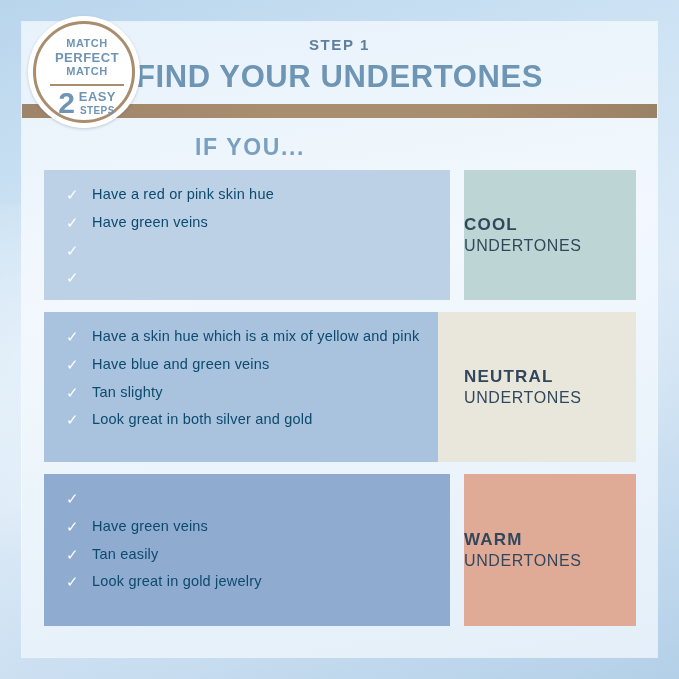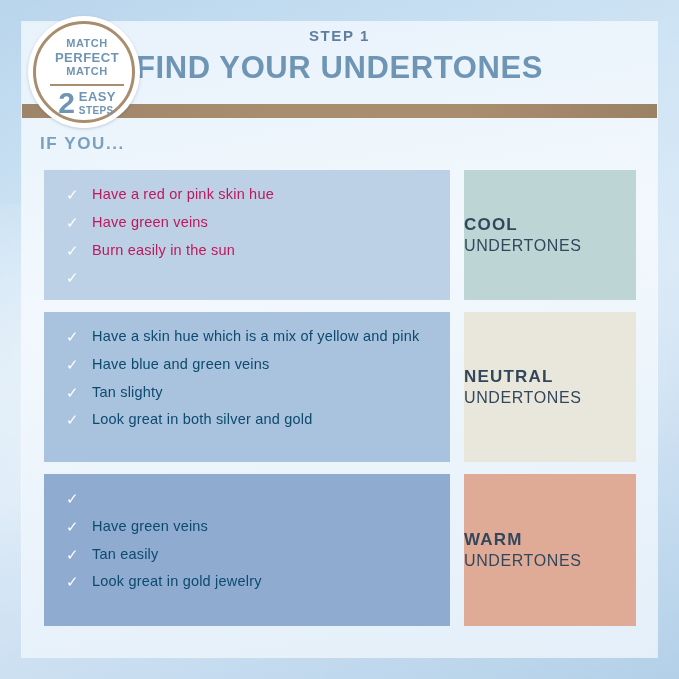--- a/index.html
+++ b/index.html
@@ -48,7 +48,7 @@
     text-align: center;
   }
   .step-label {
-    margin-top: 5px;
+    margin-top: 14px;
     font-size: 15px;
     font-weight: bold;
     letter-spacing: 1.6px;

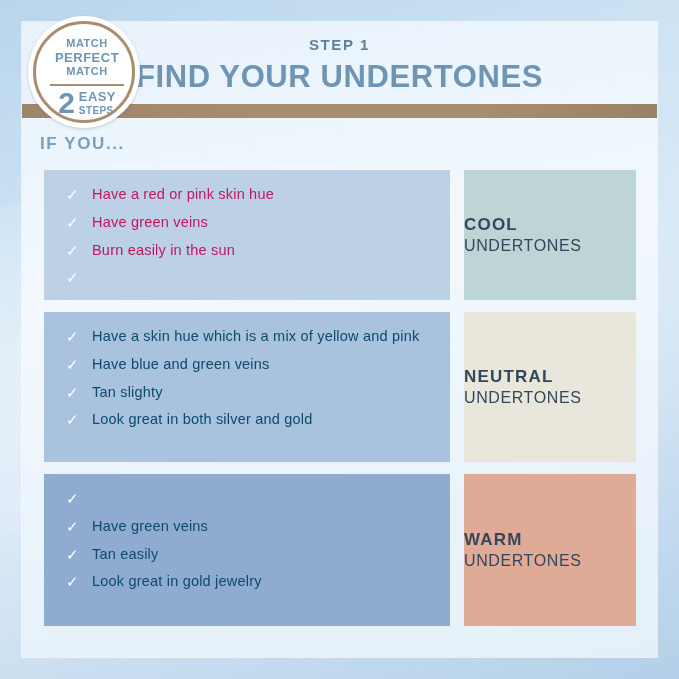--- a/index.html
+++ b/index.html
@@ -130,7 +130,7 @@
   .badge-words {
     display: inline-block;
     vertical-align: middle;
-    text-align: left;
+    text-align: center;
     line-height: 1.1;
   }
   .badge-words .w1 { font-size: 13px; font-weight: bold; letter-spacing: 0.4px; }

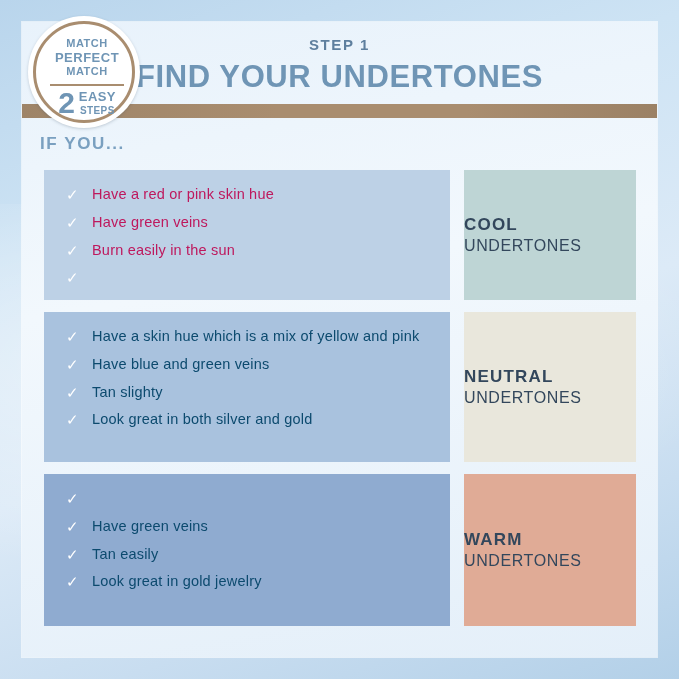--- a/index.html
+++ b/index.html
@@ -148,8 +148,8 @@
     left: 18px;
     top: 0;
     width: 420px;
-    text-align: left;
-    font-size: 17px;
+    text-align: center;
+    font-size: 23px;
     font-weight: bold;
     letter-spacing: 1.6px;
     color: #7aa0c0;

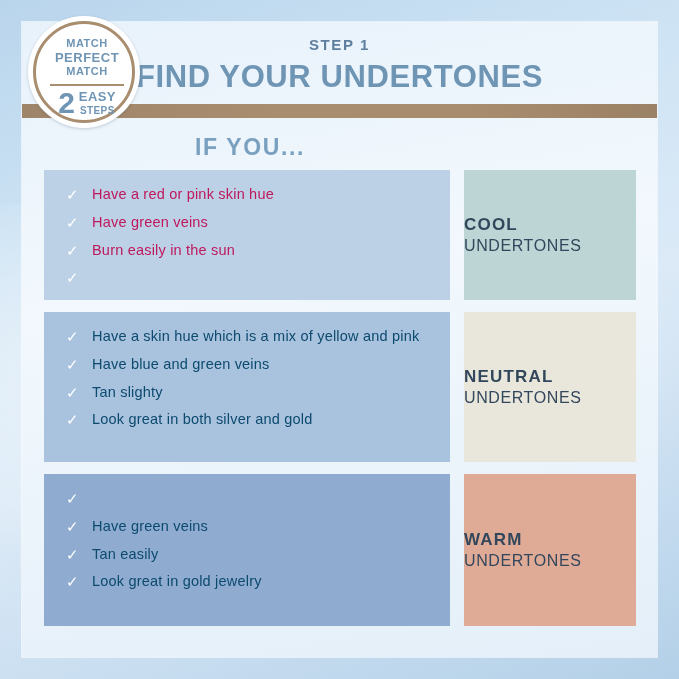--- a/index.html
+++ b/index.html
@@ -204,7 +204,7 @@
   }
   .item-text {
     font-size: 14.5px;
-    color: #be185d;
+    color: #0c4a6e;
     line-height: 1.45;
     letter-spacing: 0.2px;
   }

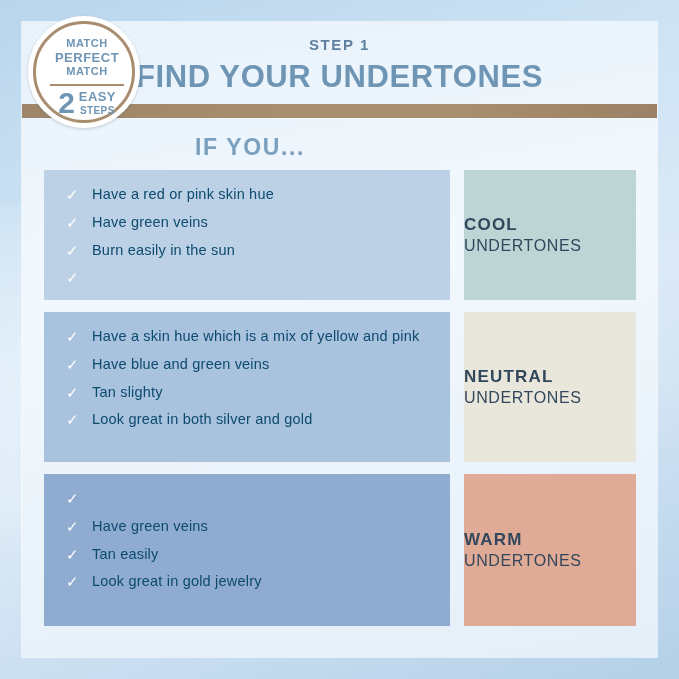--- a/index.html
+++ b/index.html
@@ -266,7 +266,6 @@
         </div>
         <div class="item">
           <span class="check">✓</span>
-          <span class="item-text">Burn easily in the sun</span>
         </div>
         <div class="item">
           <span class="check">✓</span>

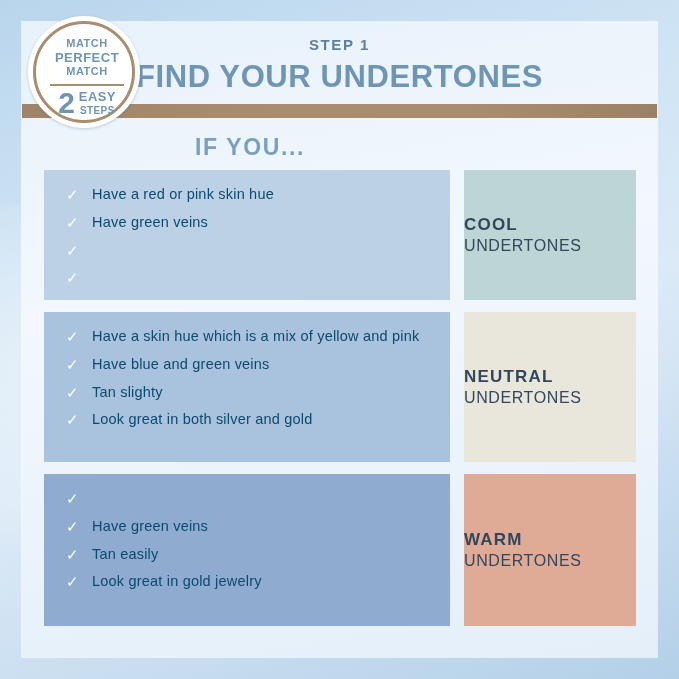--- a/index.html
+++ b/index.html
@@ -222,7 +222,7 @@
     justify-content: center;
   }
   .rb-cool { background: #bed5d5; }
-  .rb-neutral { background: #e9e7dc; }
+  .rb-neutral { background: #e9e7dc; padding-left: 26px; }
   .rb-warm { background: #e0ab96; }
   .rb-title {
     font-size: 17px;

